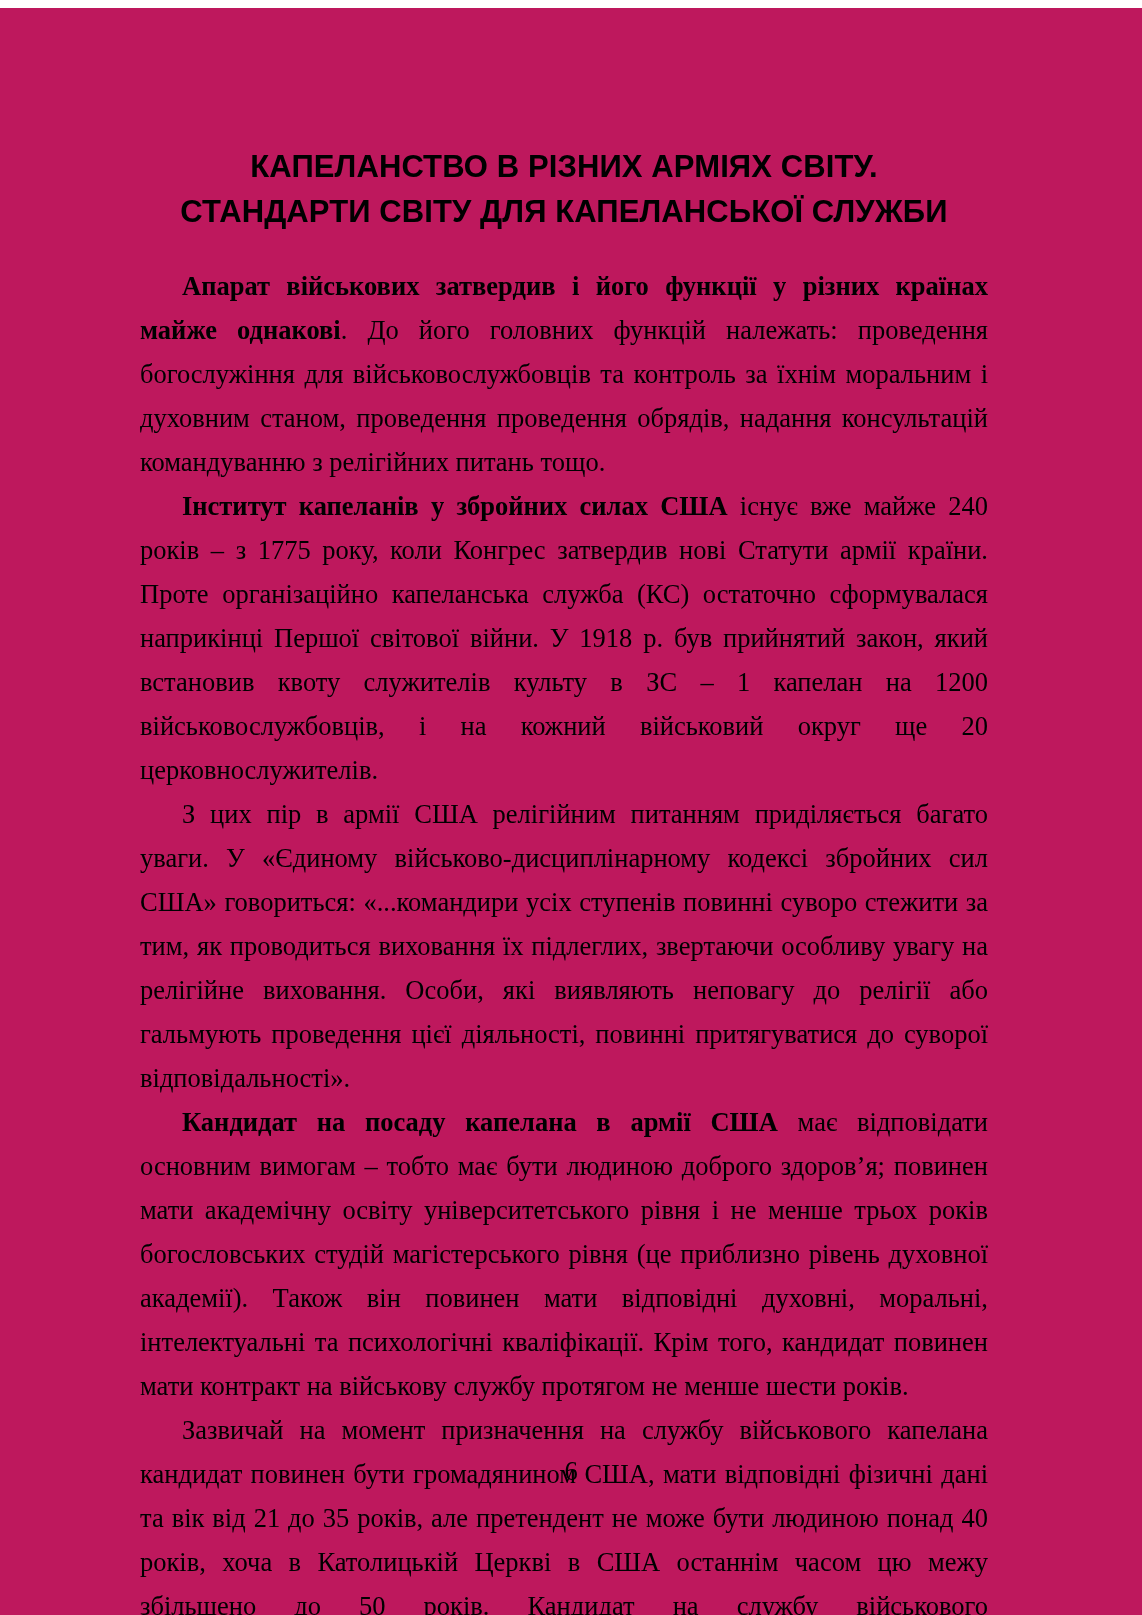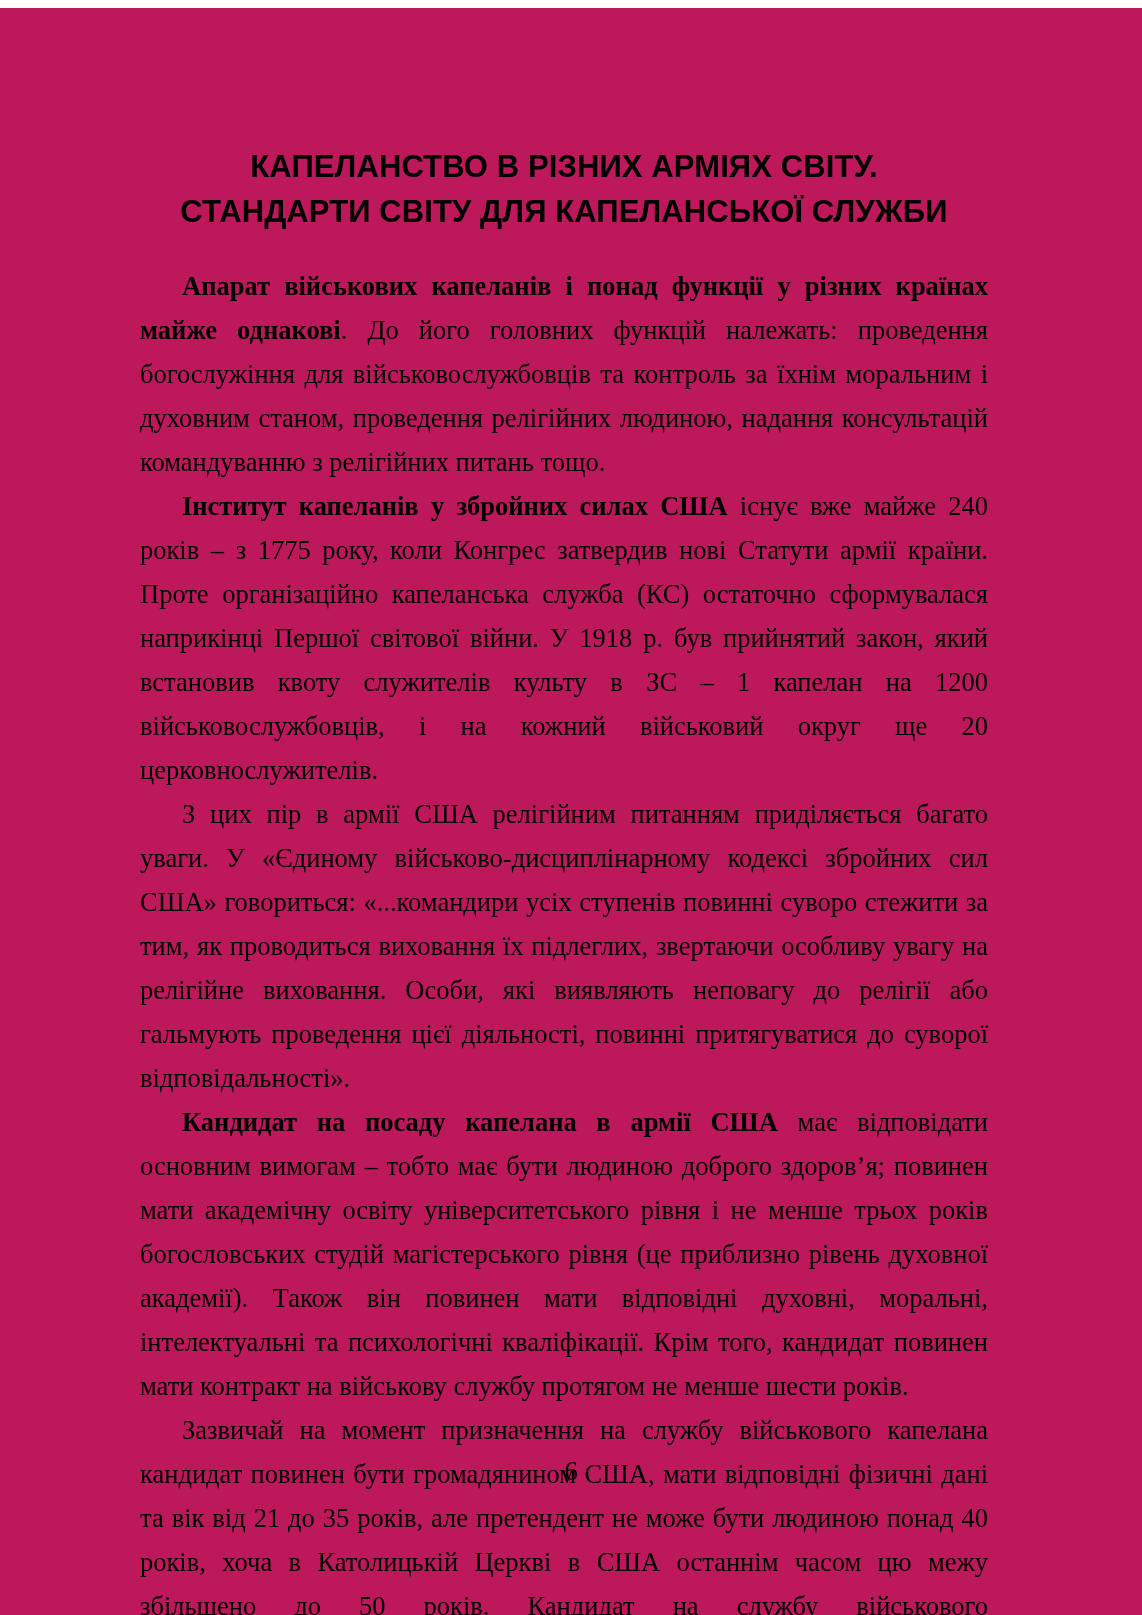--- a/index.html
+++ b/index.html
@@ -97,7 +97,7 @@
     <div class="body-text">
 
       <p class="para">
-        <span class="lead">Апарат військових капеланів і понад функції у різних країнах майже однакові</span><span>. До його головних функцій належать: проведення богослужіння для військовослужбовців та контроль за їхнім моральним і духовним станом, проведення релігійних людиною, надання консультацій командуванню з релігійних питань тощо.</span>
+        <span class="lead">Апарат військових затвердив і його функції у різних країнах майже однакові</span><span>. До його головних функцій належать: проведення богослужіння для військовослужбовців та контроль за їхнім моральним і духовним станом, проведення релігійних людиною, надання консультацій командуванню з релігійних питань тощо.</span>
       </p>
 
       <p class="para">

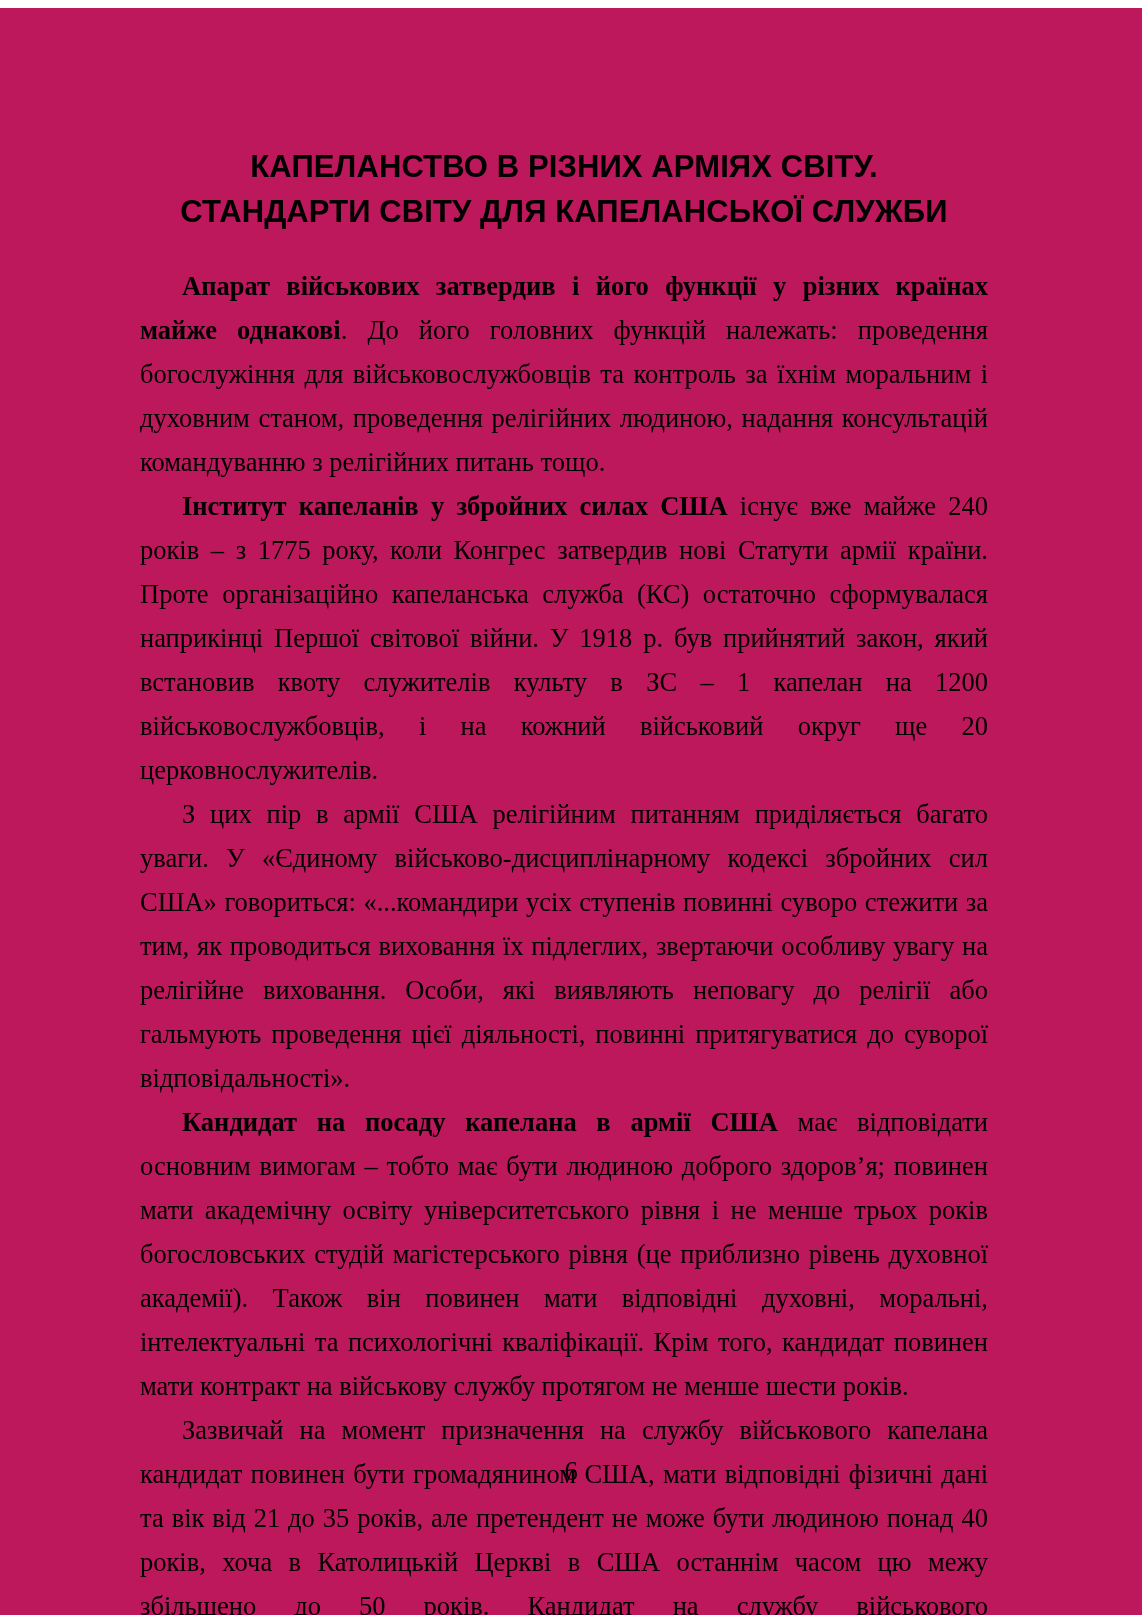--- a/index.html
+++ b/index.html
@@ -97,7 +97,7 @@
     <div class="body-text">
 
       <p class="para">
-        <span class="lead">Апарат військових затвердив і його функції у різних країнах майже однакові</span><span>. До його головних функцій належать: проведення богослужіння для військовослужбовців та контроль за їхнім моральним і духовним станом, проведення релігійних людиною, надання консультацій командуванню з релігійних питань тощо.</span>
+        <span class="lead">Апарат військових затвердив і його функції у різних країнах майже однакові</span><span>. До його головних функцій належать: проведення богослужіння для військовослужбовців та контроль за їхнім моральним і духовним станом, проведення проведення обрядів, надання консультацій командуванню з релігійних питань тощо.</span>
       </p>
 
       <p class="para">

